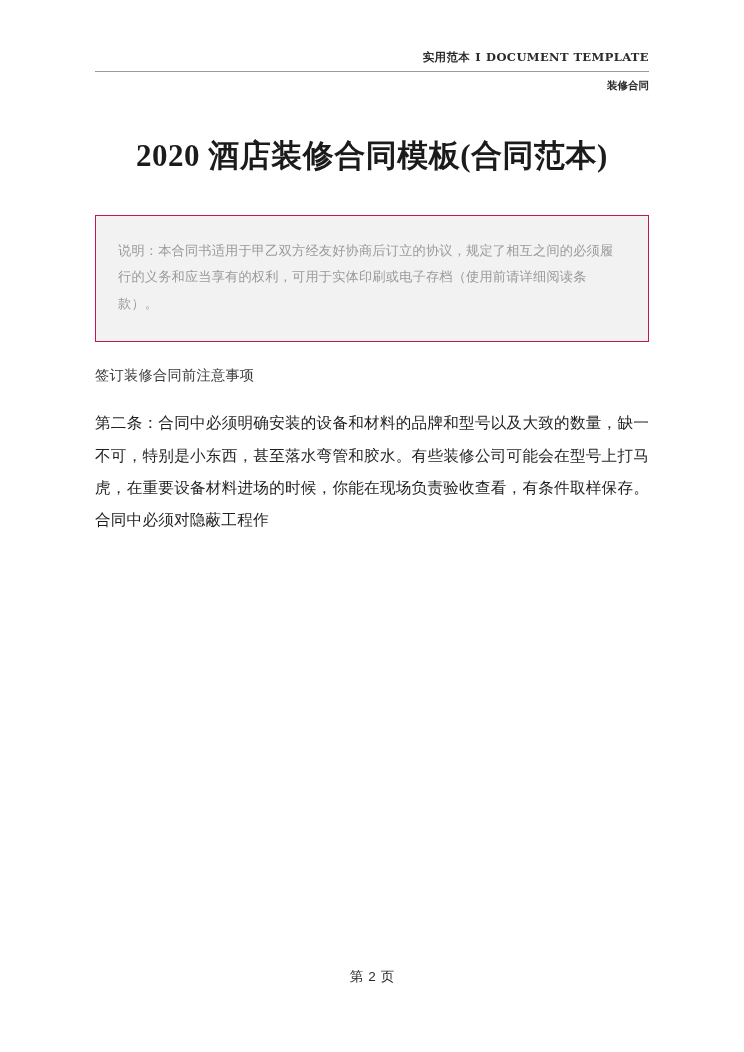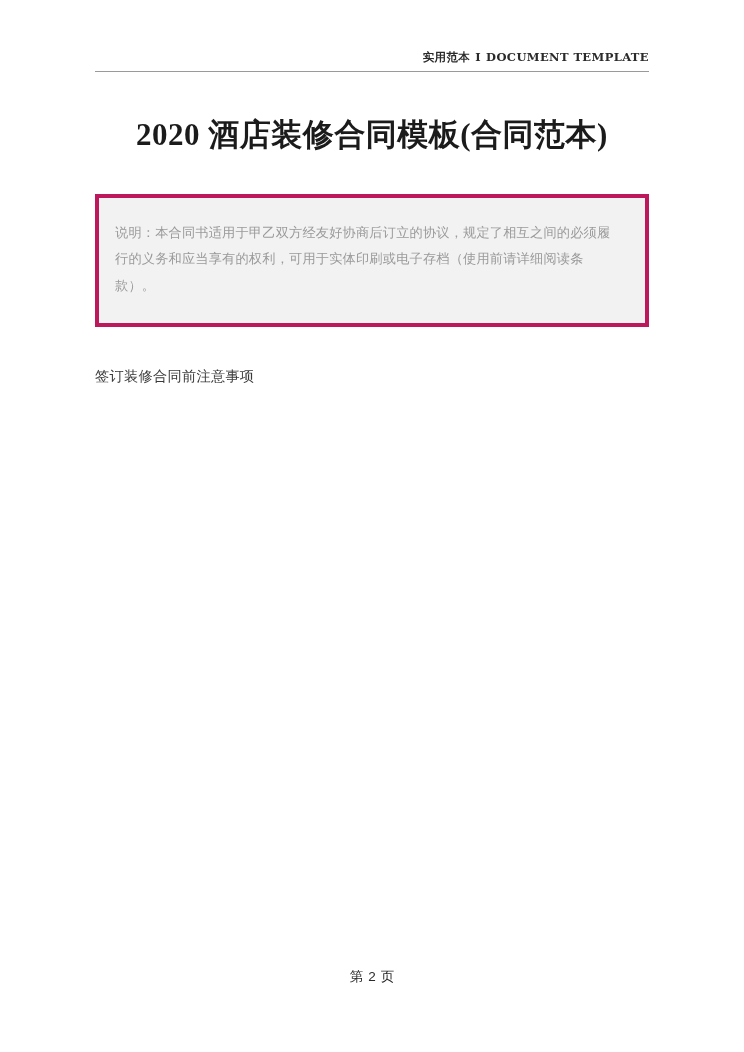--- a/index.html
+++ b/index.html
@@ -119,6 +119,7 @@
       <span>实用范本</span><span class="sep">I</span><span>DOCUMENT TEMPLATE</span>
     </div>
     <div class="header-rule"></div>
+    <div class="header-sub">装修合同</div>
   </div>
 
   <h1 class="doc-title">2020 酒店装修合同模板(合同范本)</h1>

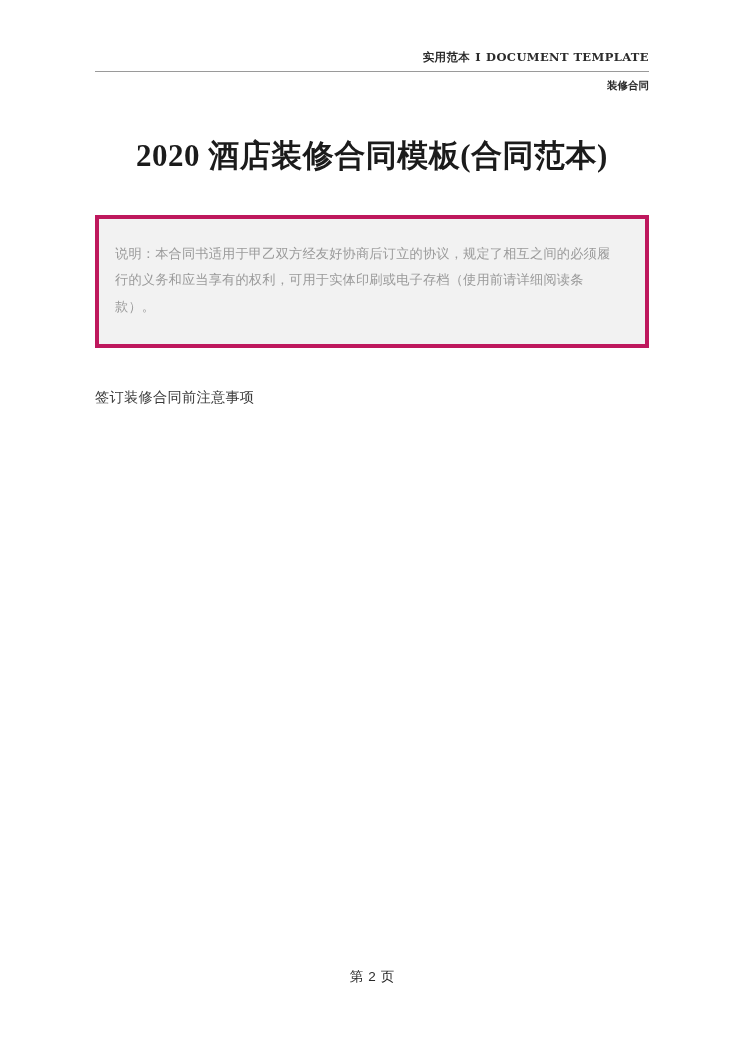--- a/index.html
+++ b/index.html
@@ -66,9 +66,9 @@
   .notice {
     margin-top: 38px;
     background: #f2f2f2;
-    border: 4px solid #be185d;
+    border: 1px solid #be185d;
     box-sizing: border-box;
-    padding: 22px 26px 24px 16px;
+    padding: 22px 26px 24px 22px;
     font-family: "DejaVu Sans", sans-serif;
     font-size: 13.2px;
     line-height: 2.0;

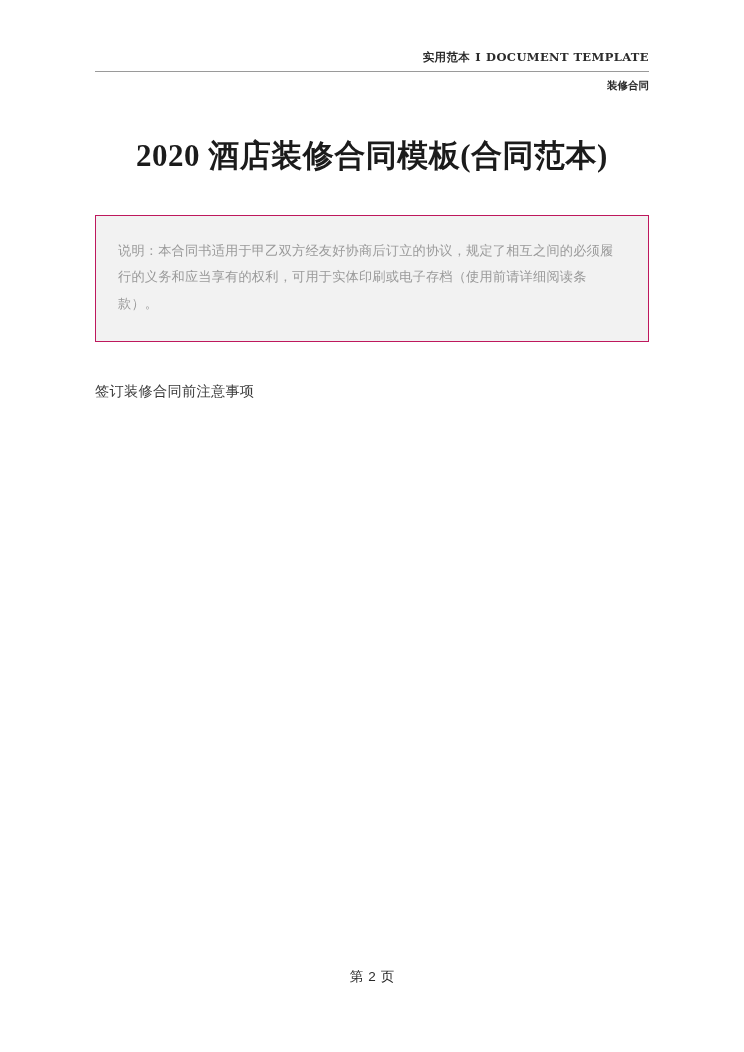--- a/index.html
+++ b/index.html
@@ -77,7 +77,7 @@
   }
   
   .section-head {
-    margin-top: 40px;
+    margin-top: 24px;
     font-family: "DejaVu Sans", sans-serif;
     font-size: 14.2px;
     color: #3a3a3a;

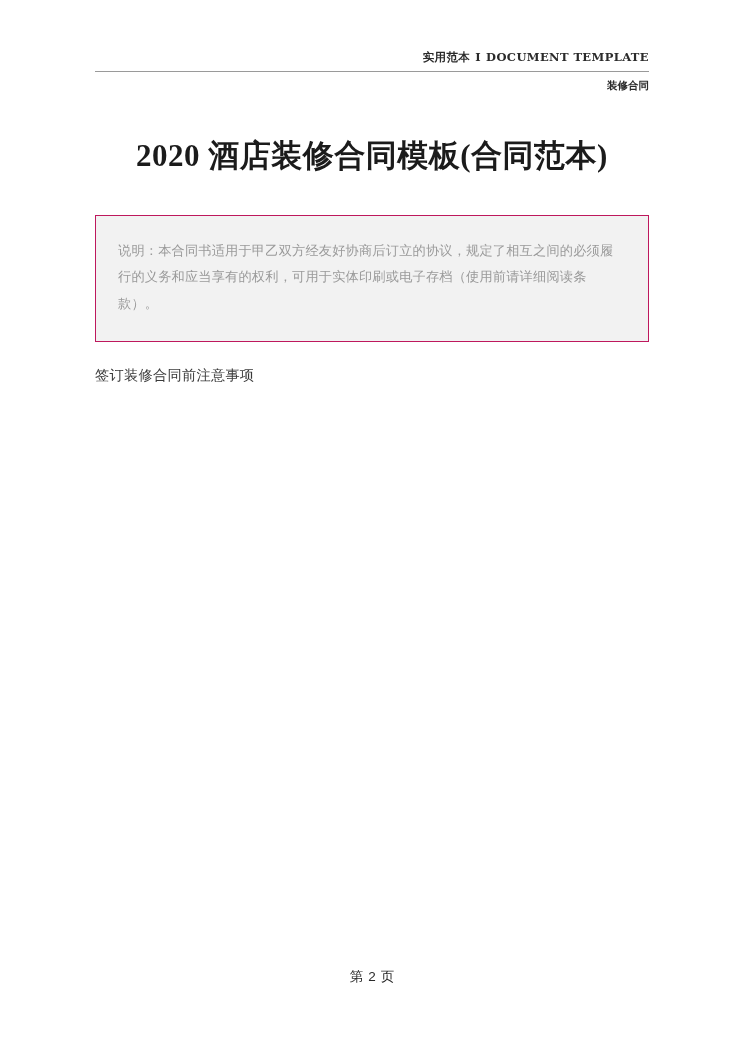--- a/index.html
+++ b/index.html
@@ -129,6 +129,7 @@
   <div class="section-head">签订装修合同前注意事项</div>
 
 
+  <p class="para">第二条：合同中必须明确安装的设备和材料的品牌和型号以及大致的数量，缺一不可，特别是小东西，甚至落水弯管和胶水。有些装修公司可能会在型号上打马虎，在重要设备材料进场的时候，你能在现场负责验收查看，有条件取样保存。合同中必须对隐蔽工程作</p>
 
   <div class="footer">
     <span>第</span><span class="num">2</span><span>页</span>

